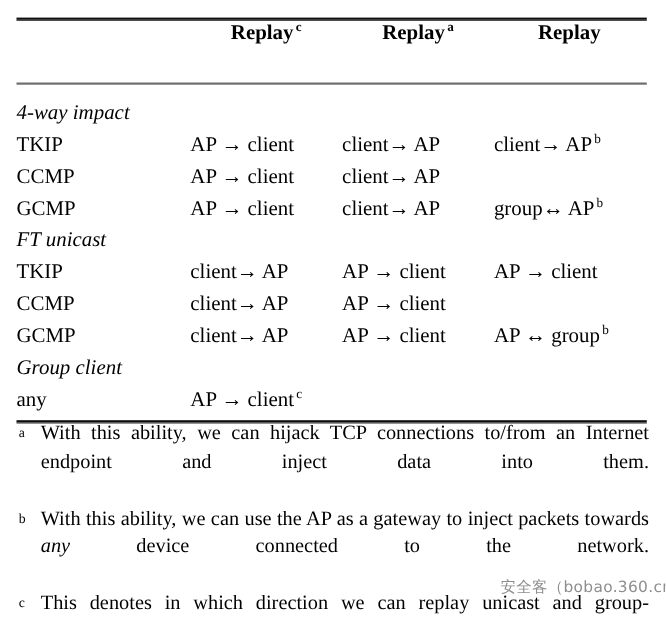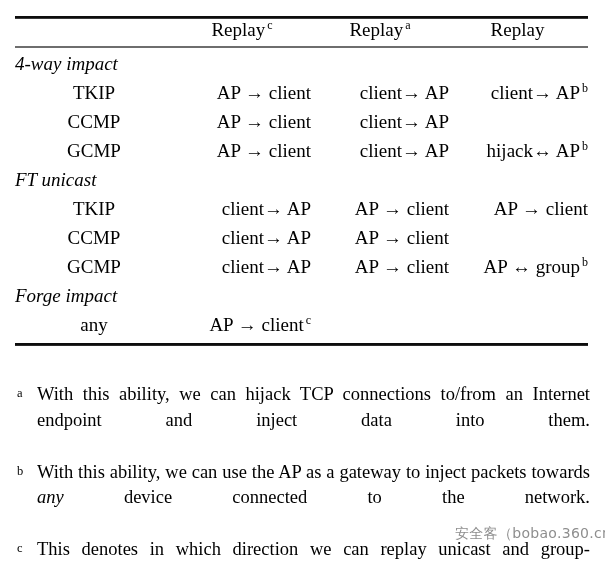--- a/index.html
+++ b/index.html
@@ -61,8 +61,8 @@
   }
 
   thead th {
-    height: 27px;
-    font-weight: normal;
+    height: 56px;
+    font-weight: bold;
     text-align: center;
   }
   thead th.th-label { text-align: left; }

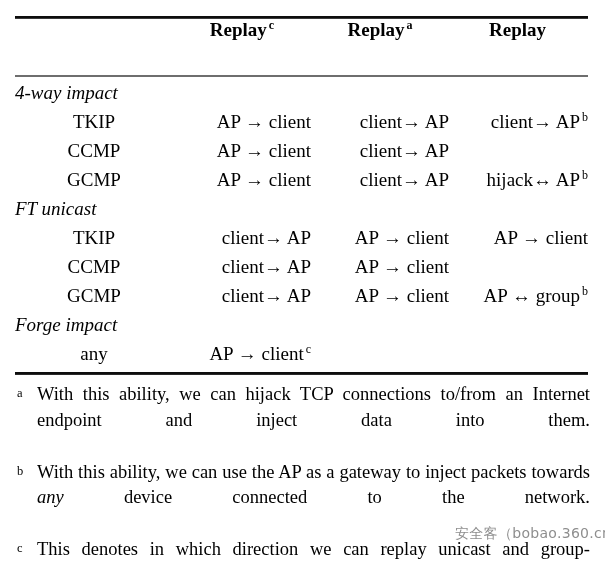--- a/index.html
+++ b/index.html
@@ -68,7 +68,7 @@
   thead th.th-label { text-align: left; }
 
   tbody td { height: 29px; }
-  tbody tr:first-child td { padding-top: 5px; }
+  tbody tr:first-child td { padding-top: 15px; }
 
   td.label-group {
     text-align: left;

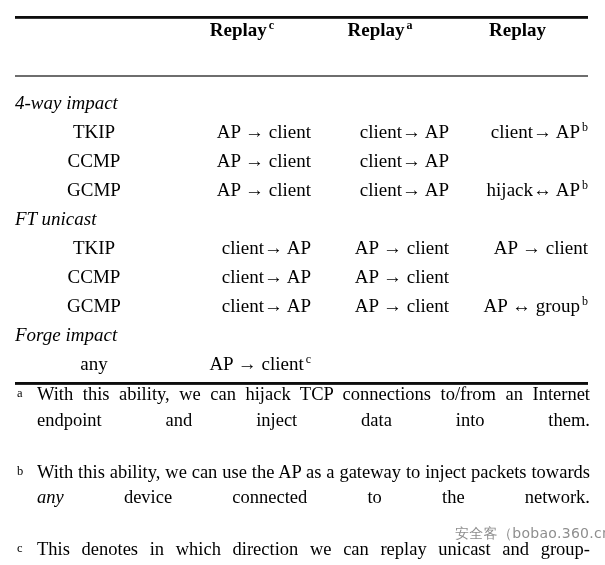--- a/index.html
+++ b/index.html
@@ -76,7 +76,7 @@
     padding-left: 10px;
   }
   td.label-row {
-    text-align: center;
+    text-align: left;
     padding-right: 3px;
   }
   td.cell {

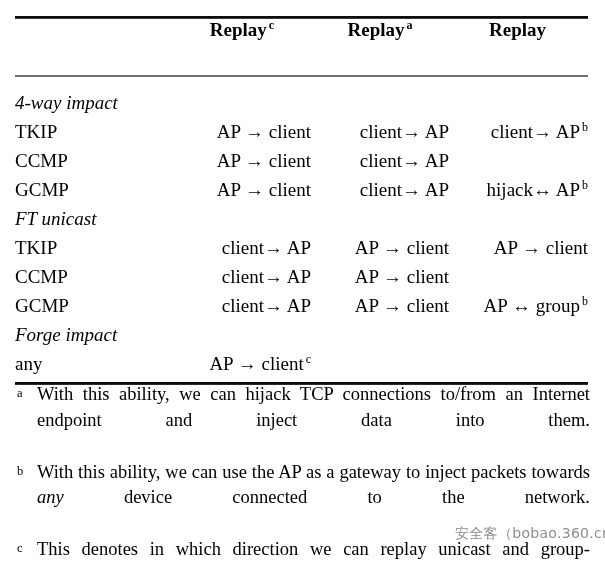--- a/index.html
+++ b/index.html
@@ -80,7 +80,7 @@
     padding-right: 3px;
   }
   td.cell {
-    text-align: right;
+    text-align: left;
     white-space: nowrap;
   }
 

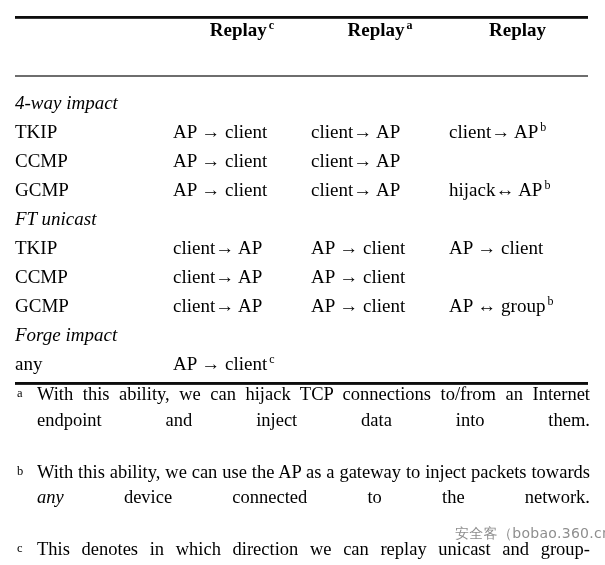--- a/index.html
+++ b/index.html
@@ -191,7 +191,7 @@
           <td class="label-row">GCMP</td>
           <td class="cell"><span>AP → client</span></td>
           <td class="cell"><span>client→ AP</span></td>
-          <td class="cell"><span>hijack↔ AP</span><sup class="fn">b</sup></td>
+          <td class="cell"><span>group↔ AP</span><sup class="fn">b</sup></td>
         </tr>
         <tr>
           <td class="label-group">FT unicast</td>

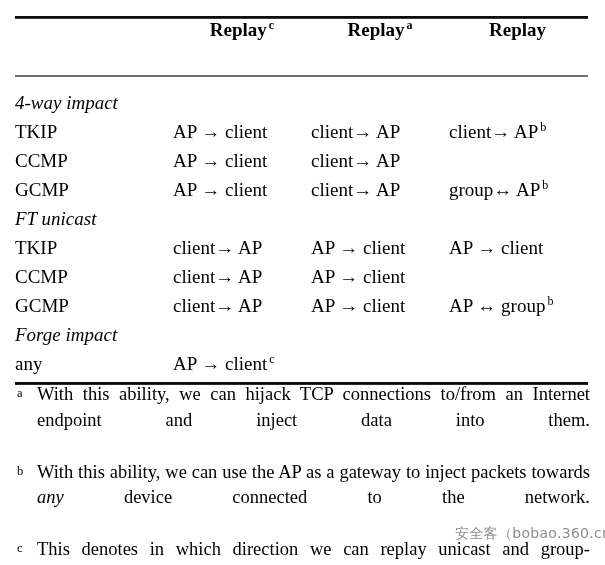--- a/index.html
+++ b/index.html
@@ -218,7 +218,7 @@
           <td class="cell"><span>AP ↔ group</span><sup class="fn">b</sup></td>
         </tr>
         <tr>
-          <td class="label-group">Forge impact</td>
+          <td class="label-group">Group client</td>
           <td></td>
           <td></td>
           <td></td>

